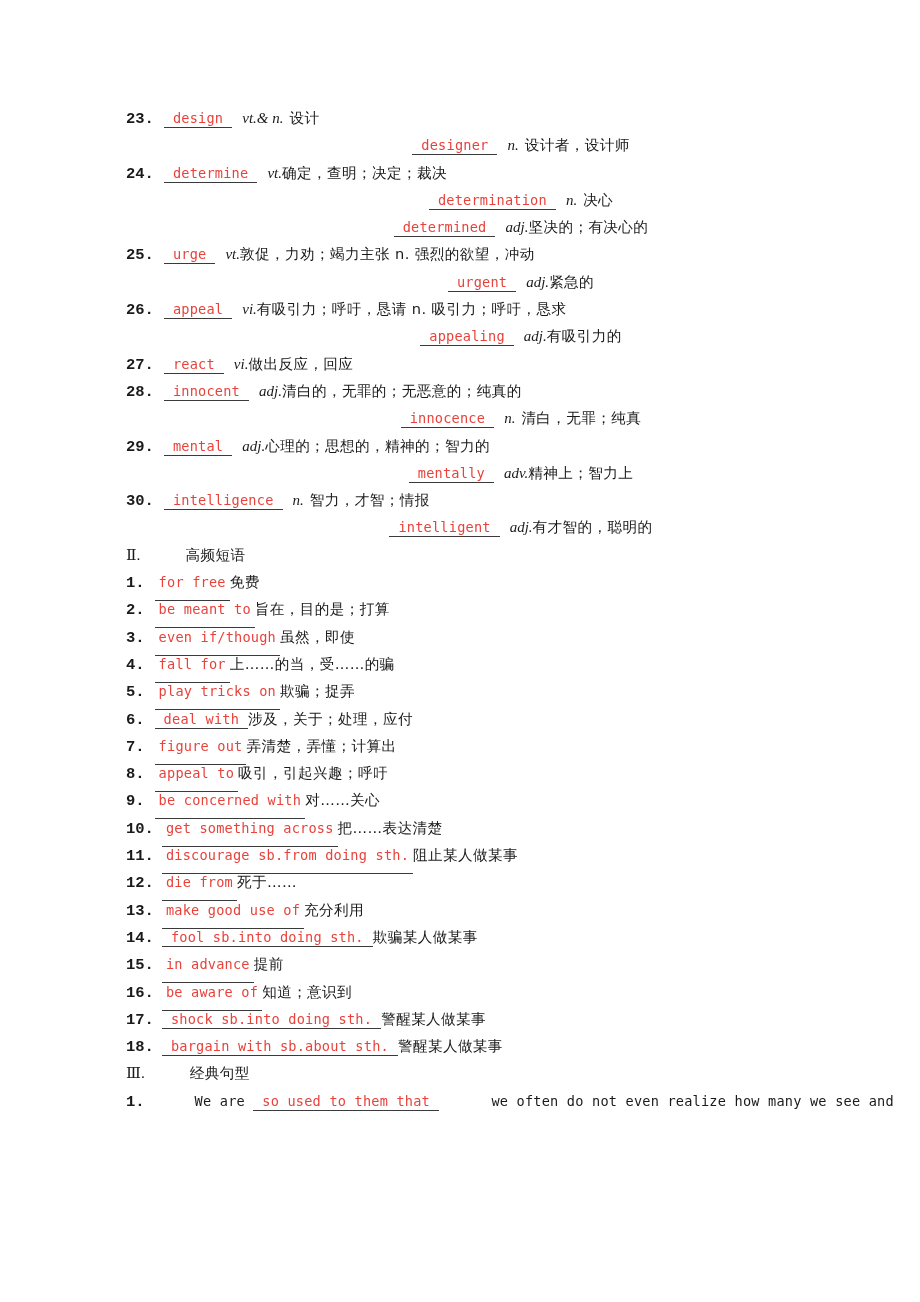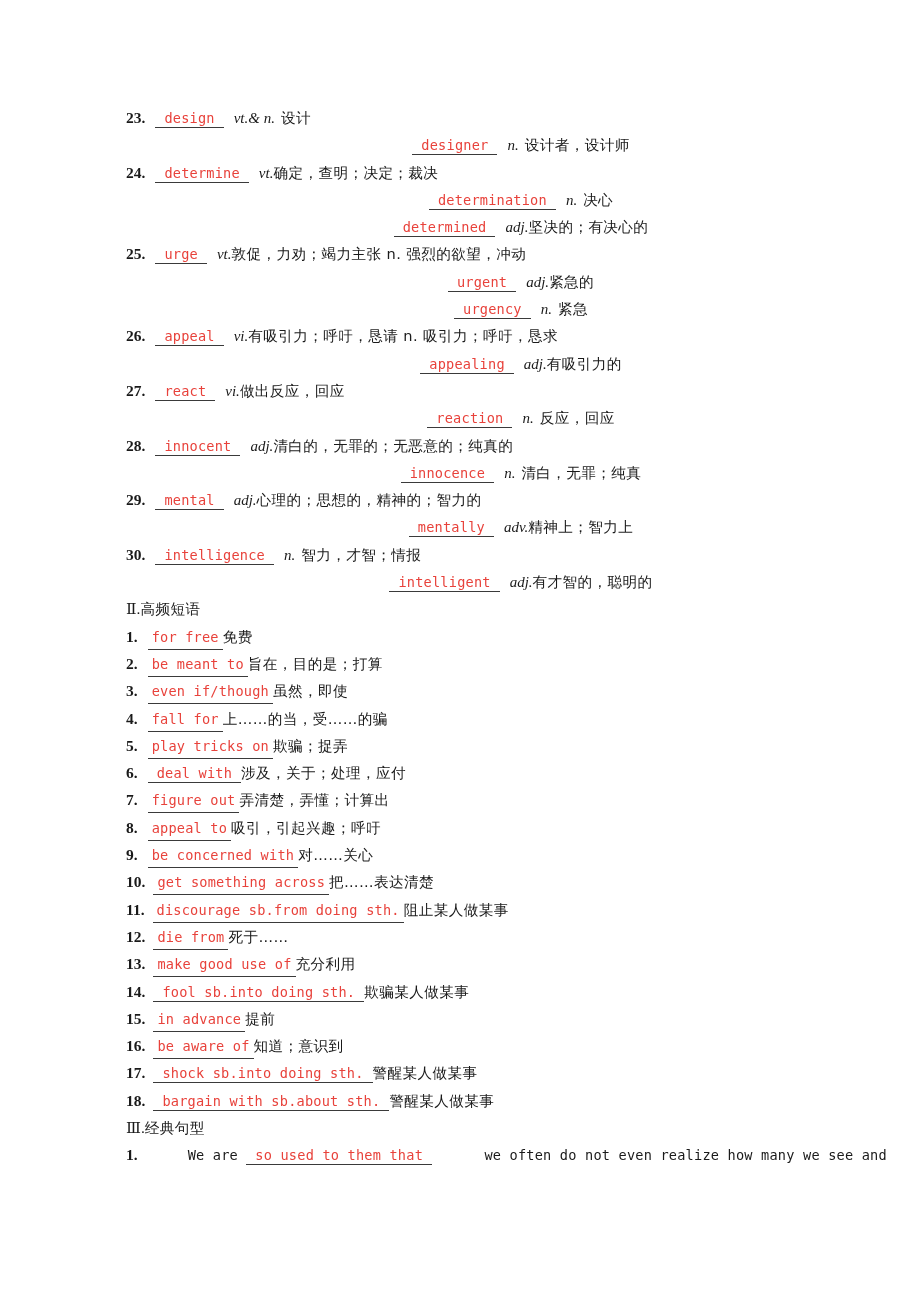--- a/index.html
+++ b/index.html
@@ -40,7 +40,7 @@
   }
 
   .num {
-    font-family: Liberation Serif, serif;
+    font-family: Liberation Mono, monospace;
     font-weight: bold;
     font-size: 15.5px;
     letter-spacing: 0px;

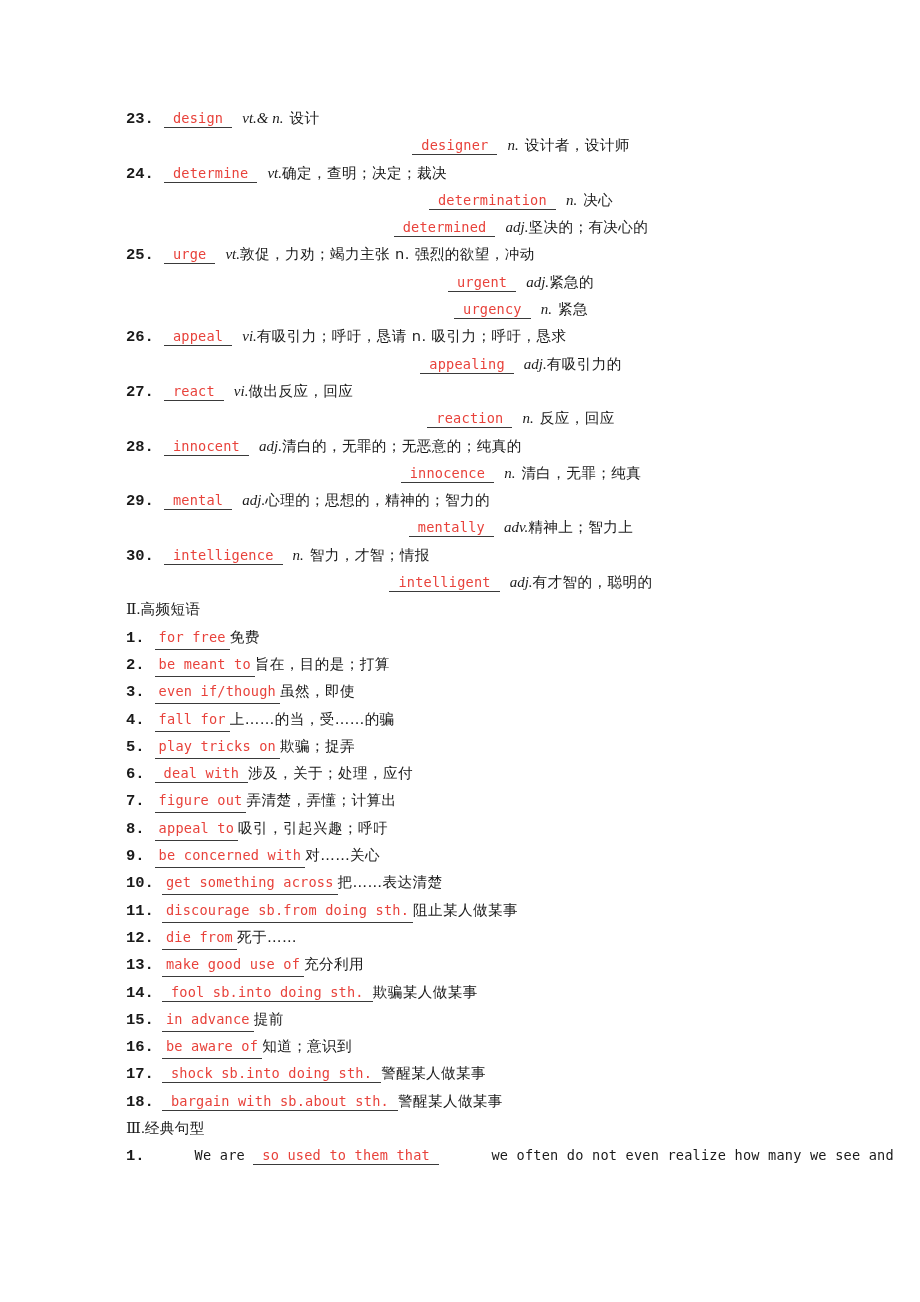--- a/index.html
+++ b/index.html
@@ -140,9 +140,6 @@
         <span class="blank wide">urgent</span><span class="sp sp10"></span><span class="pos">adj.</span><span class="cn">紧急的</span>
       </div>
 
-      <div class="line sub">
-        <span class="blank wide">urgency</span><span class="sp sp10"></span><span class="pos">n.</span><span class="sp sp6"></span><span class="cn">紧急</span>
-      </div>
 
       <div class="line">
         <span class="num">26.</span><span class="sp sp10"></span><span class="blank wide">appeal</span><span class="sp sp10"></span><span class="pos">vi.</span><span class="cn">有吸引力；呼吁，恳请 n. 吸引力；呼吁，恳求</span>

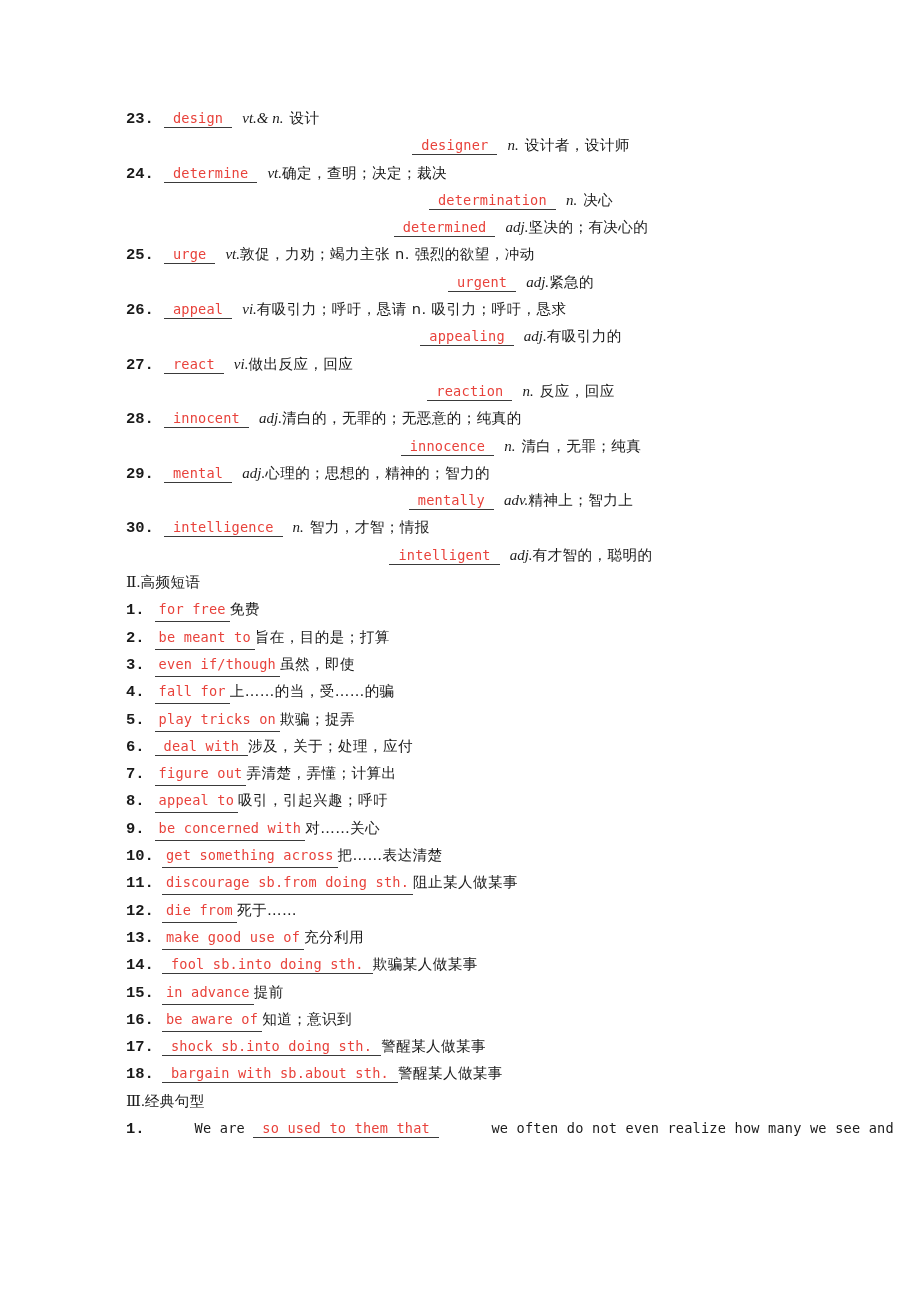--- a/index.html
+++ b/index.html
@@ -153,9 +153,6 @@
         <span class="num">27.</span><span class="sp sp10"></span><span class="blank wide">react</span><span class="sp sp10"></span><span class="pos">vi.</span><span class="cn">做出反应，回应</span>
       </div>
 
-      <div class="line sub">
-        <span class="blank wide">reaction</span><span class="sp sp10"></span><span class="pos">n.</span><span class="sp sp6"></span><span class="cn">反应，回应</span>
-      </div>
 
       <div class="line">
         <span class="num">28.</span><span class="sp sp10"></span><span class="blank wide">innocent</span><span class="sp sp10"></span><span class="pos">adj.</span><span class="cn">清白的，无罪的；无恶意的；纯真的</span>

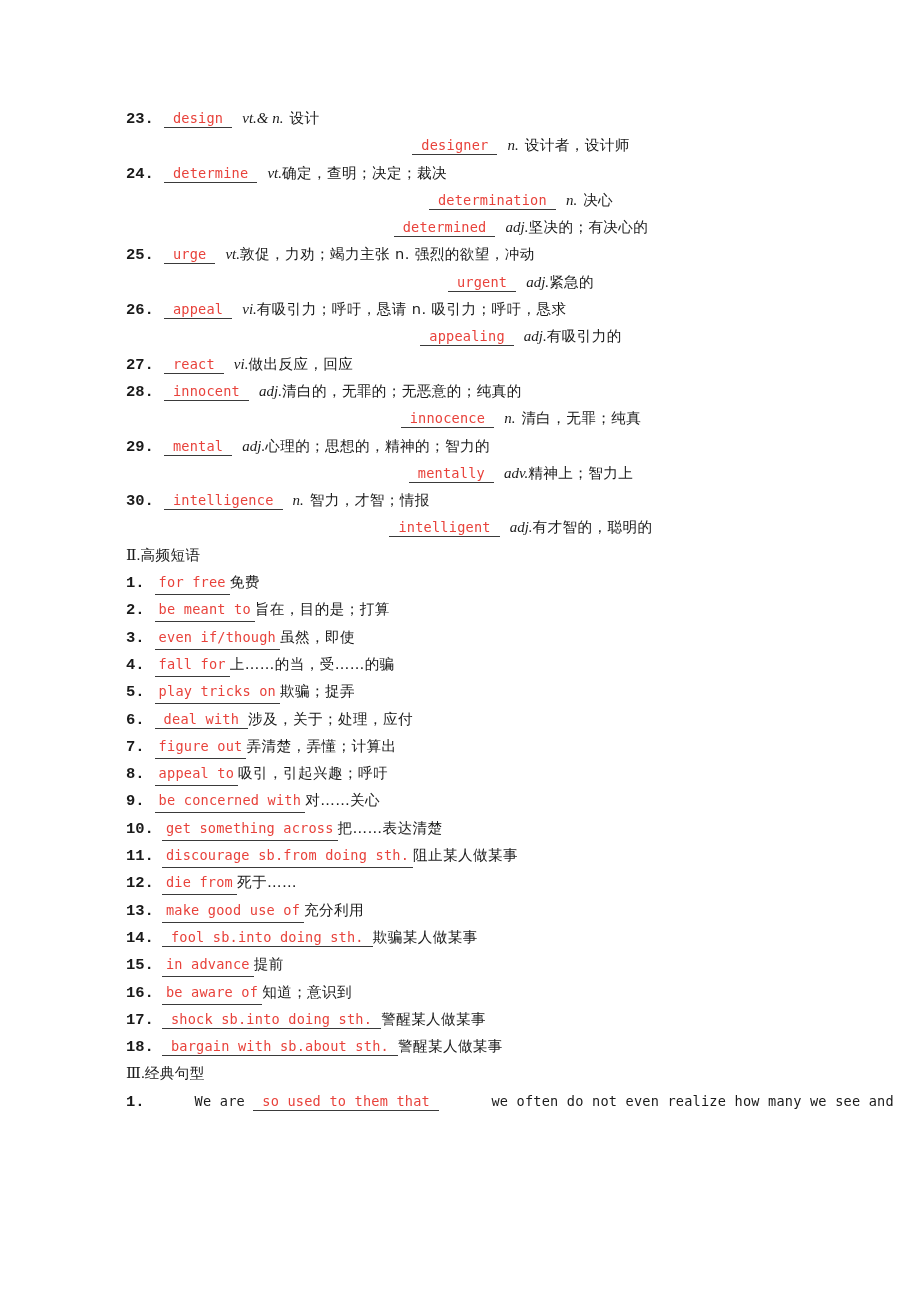--- a/index.html
+++ b/index.html
@@ -95,6 +95,7 @@
     font-family: "DejaVu Sans", "Liberation Sans", sans-serif;
     font-size: 14.6px;
     letter-spacing: 0.4px;
+    margin-left: 45px;
   }
 
   

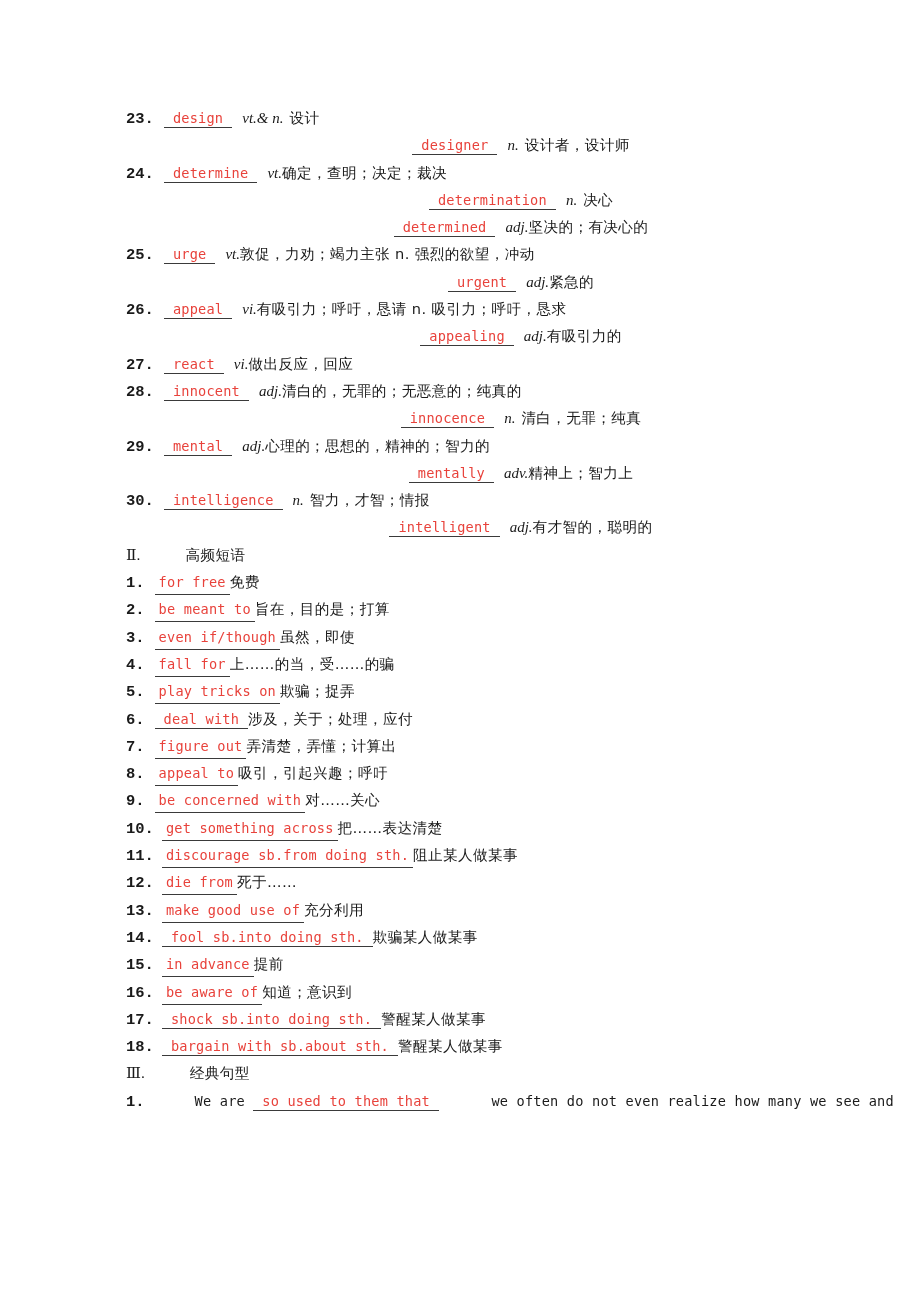--- a/index.html
+++ b/index.html
@@ -54,7 +54,7 @@
     font-family: "DejaVu Sans Mono", "Liberation Mono", monospace;
     font-size: 13.6px;
     letter-spacing: 0.2px;
-    padding: 0 4px 4px 4px;
+    padding: 0 4px 10px 4px;
     white-space: pre;
   }
   .blank.wide { padding: 0 9px 1px 9px; }

